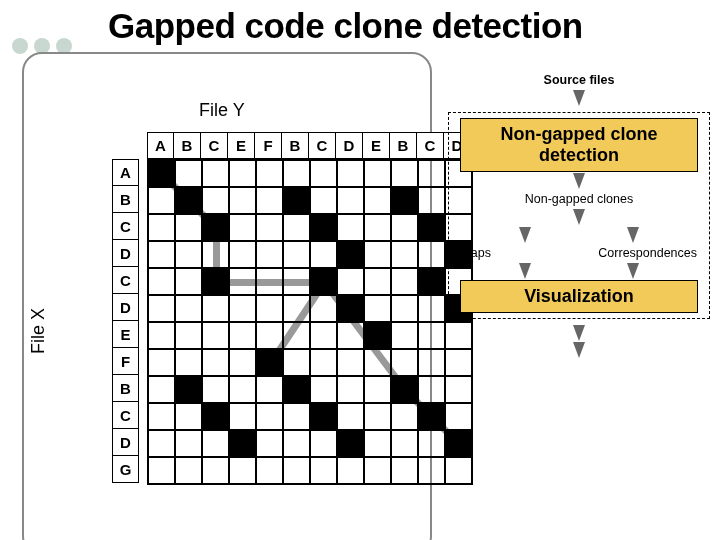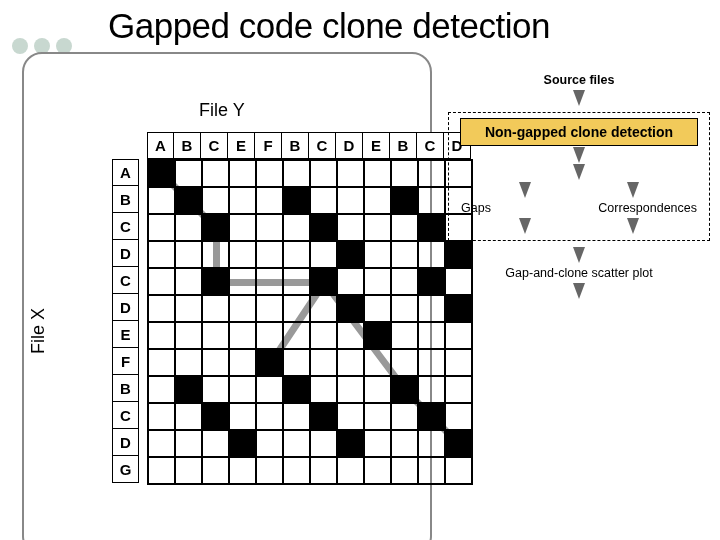--- a/index.html
+++ b/index.html
@@ -6,7 +6,7 @@
   body { font-family: Arial, sans-serif; width: 720px; height: 540px; background: #fff; position: relative; }
   .bullets { position: absolute; top: 38px; left: 12px; display: flex; gap: 6px; }
   .bullets span { width: 16px; height: 16px; border-radius: 50%; background: #c8d8d0; display: block; }
-  .title { position: absolute; top: 6px; left: 108px; font-size: 35px; font-family: Arial; letter-spacing: -0.5px; }
+  .title { position: absolute; top: 6px; left: 108px; font-size: 35px; font-family: Arial; letter-spacing: -0.5px; font-weight: bold; }
   .sub { position: absolute; top: 46px; left: 175px; background:#fff; font-size: 18px; }
   .panel { position: absolute; top: 52px; left: 22px; width: 410px; height: 504px; border: 2px solid #888; border-radius: 20px; background: #fff; }
   .filex { position: absolute; top: 300px; left: 4px; transform: rotate(-90deg); transform-origin: left top; font-size: 18px; }

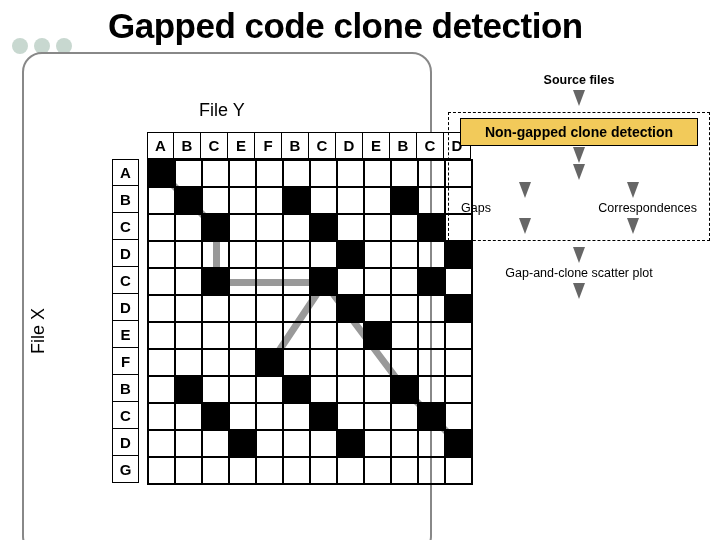--- a/index.html
+++ b/index.html
@@ -21,7 +21,7 @@
   .grid { display: grid; grid-template-columns: repeat(12, 27px); grid-template-rows: repeat(12, 27px); border-top: 2px solid #000; border-left: 2px solid #000; position: relative; }
   .cell { border-right: 2px solid #000; border-bottom: 2px solid #000; position: relative; }
   .flow { position: absolute; top: 70px; left: 448px; width: 262px; }
-  .fbox { border: 1px solid #000; text-align: center; padding: 5px 4px; font-size: 14px; font-weight: bold; background: #fff; margin: 0 5px; }
+  .fbox { border: 1px solid #000; text-align: center; padding: 5px 4px; font-size: 18px; font-weight: bold; background: #fff; margin: 0 5px; }
   .yellow { background: #f2ca5a; }
   .dashed { border: 1.5px dashed #000; padding: 5px 6px; margin: 6px 0; }
   .flabel { font-size: 12.5px; text-align: center; margin: 3px 0; }

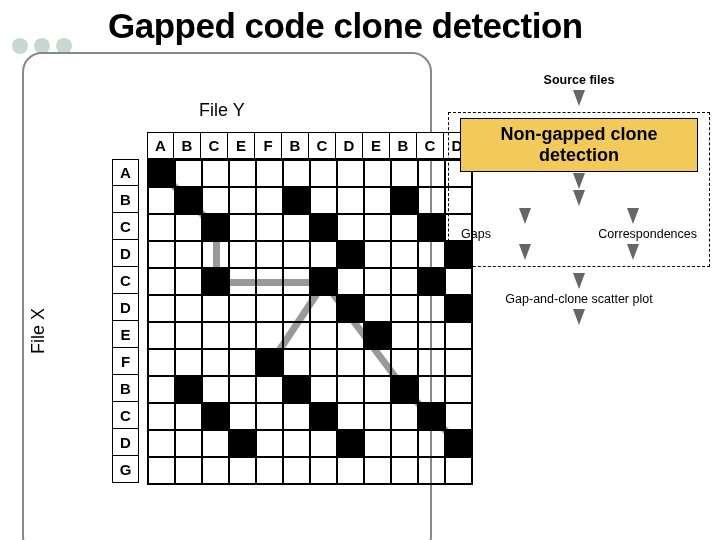--- a/index.html
+++ b/index.html
@@ -247,6 +247,7 @@
   <div class="dashed">
     <div class="fbox yellow">Non-gapped clone detection</div>
     <div class="arrow"></div>
+    <div class="flabel">Non-gapped clones</div>
     <div class="arrow"></div>
     <div class="arrowrow">
         <div class="arrow"></div>

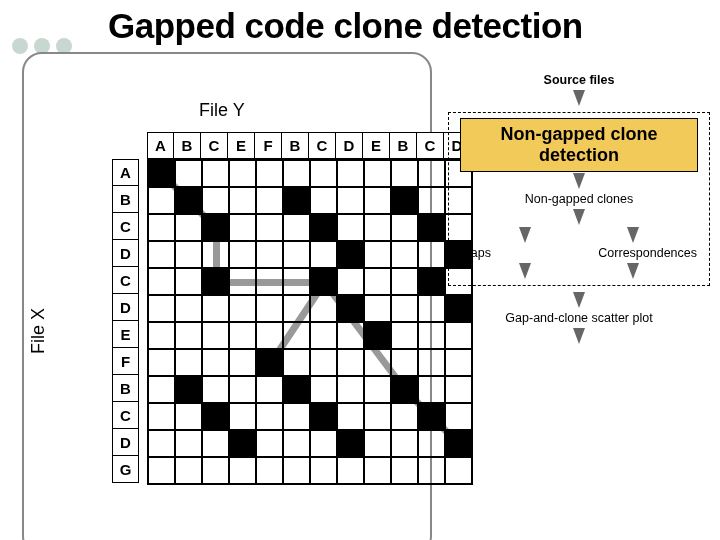--- a/index.html
+++ b/index.html
@@ -261,6 +261,7 @@
         <div class="arrow"></div>
         <div class="arrow"></div>
       </div>
+    <div class="fbox yellow">Visualization</div>
   </div>
   <div class="arrow"></div>
   <div class="flabel">Gap-and-clone scatter plot</div>

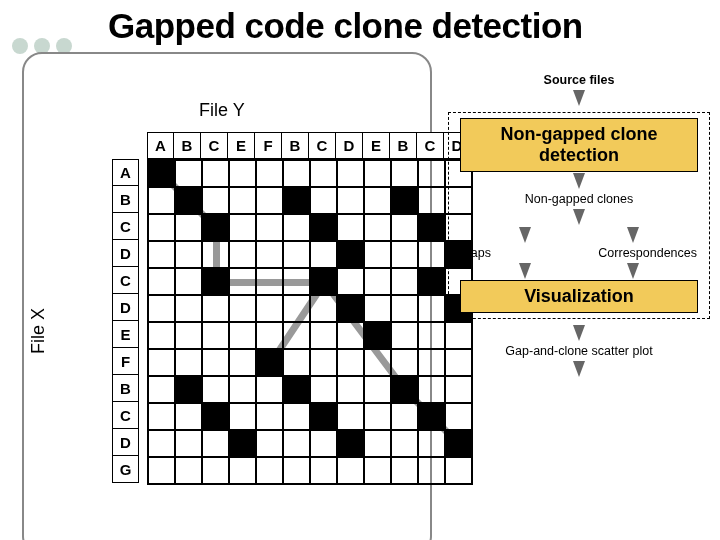--- a/index.html
+++ b/index.html
@@ -264,7 +264,6 @@
     <div class="fbox yellow">Visualization</div>
   </div>
   <div class="arrow"></div>
-  <div class="flabel">Gap-and-clone scatter plot</div>
   <div class="arrow"></div>
 </div>
 

